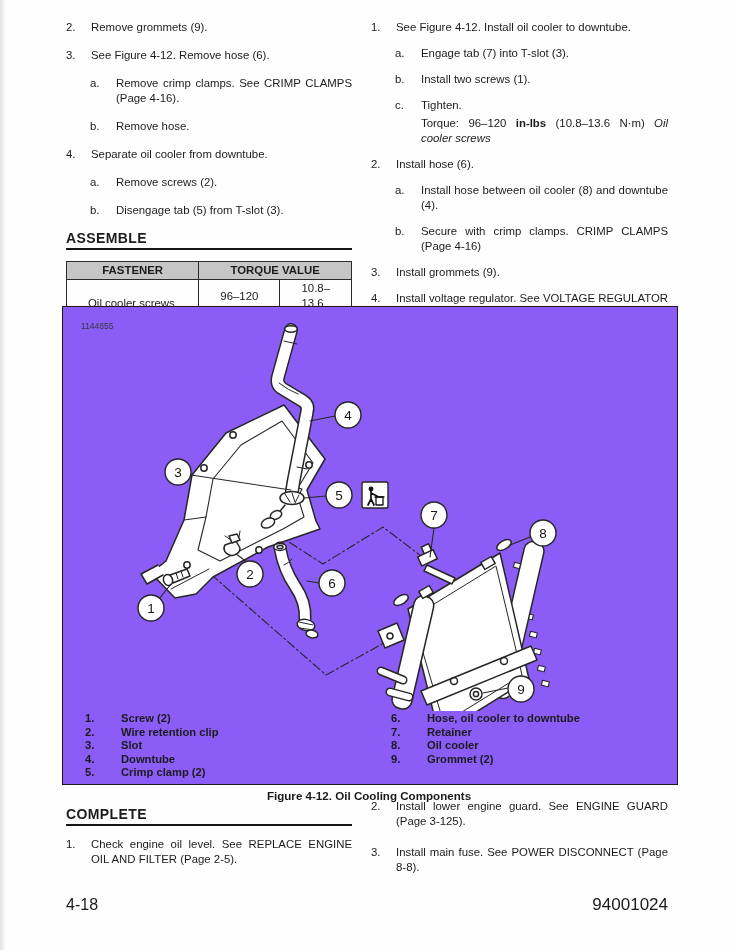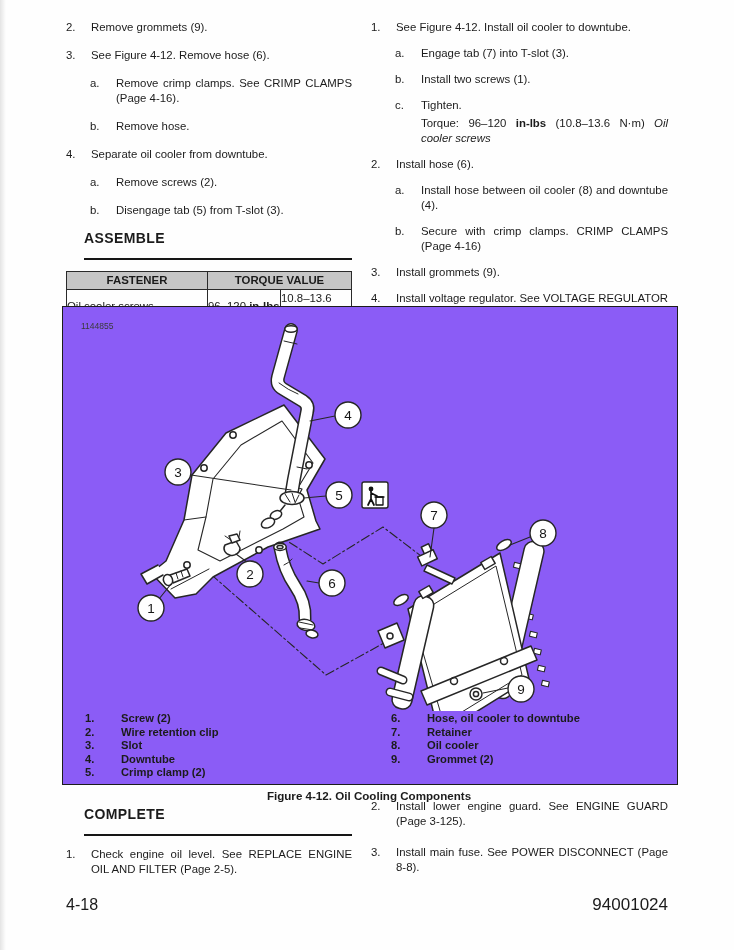--- a/index.html
+++ b/index.html
@@ -21,8 +21,8 @@
   .sub>.num{left:0;}
   .note{margin-left:50px;margin-top:-8px;margin-bottom:11px;text-align:justify;}
   .sec-heading{
-    font-size:14px;font-weight:bold;letter-spacing:.4px;margin:4px 0 11px 18px;
-    border-bottom:2px solid #161616;padding-bottom:12px;
+    font-size:14px;font-weight:bold;letter-spacing:.4px;margin:4px 0 11px 0;
+    border-bottom:2px solid #161616;padding-bottom:2px;
   }
   table.torque-table{border-collapse:collapse;width:100%;margin-top:1px;font-size:11.4px;}
   .torque-table th,.torque-table td{border:1.3px solid #2a2a2a;padding:1px 0;height:15px;}

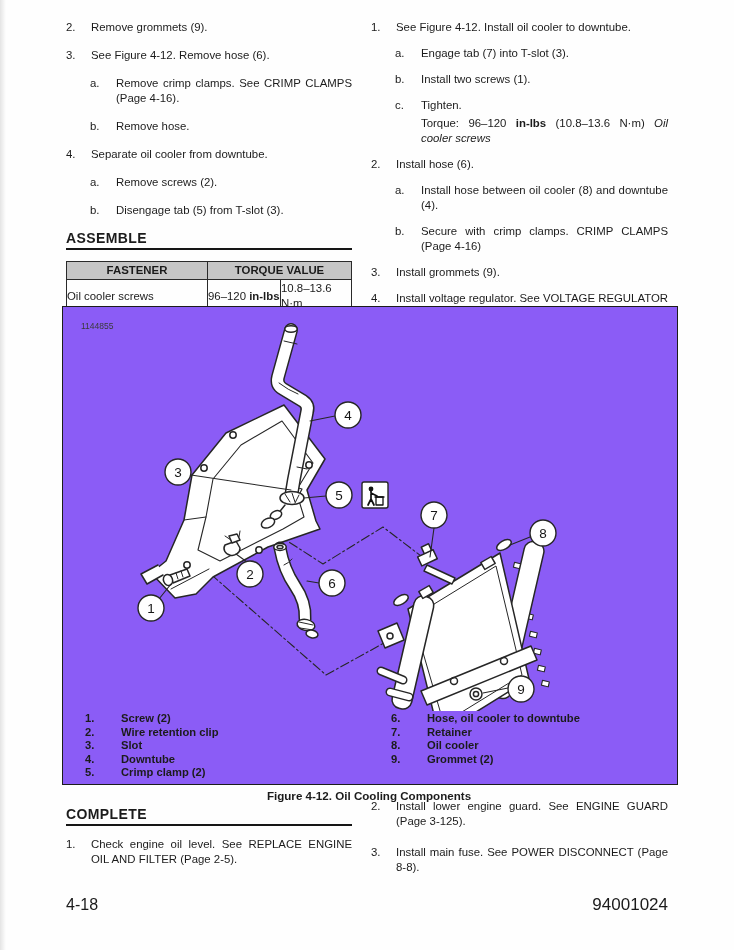--- a/index.html
+++ b/index.html
@@ -25,7 +25,7 @@
     border-bottom:2px solid #161616;padding-bottom:2px;
   }
   table.torque-table{border-collapse:collapse;width:100%;margin-top:1px;font-size:11.4px;}
-  .torque-table th,.torque-table td{border:1.3px solid #2a2a2a;padding:1px 0;height:15px;}
+  .torque-table th,.torque-table td{border:1.3px solid #2a2a2a;padding:1px 21px;height:15px;}
   .torque-table th{background:#c6c6c6;text-align:center;font-weight:bold;}
   .torque-table td.c1{width:140px;}
   .torque-table td.c2{width:72px;}

